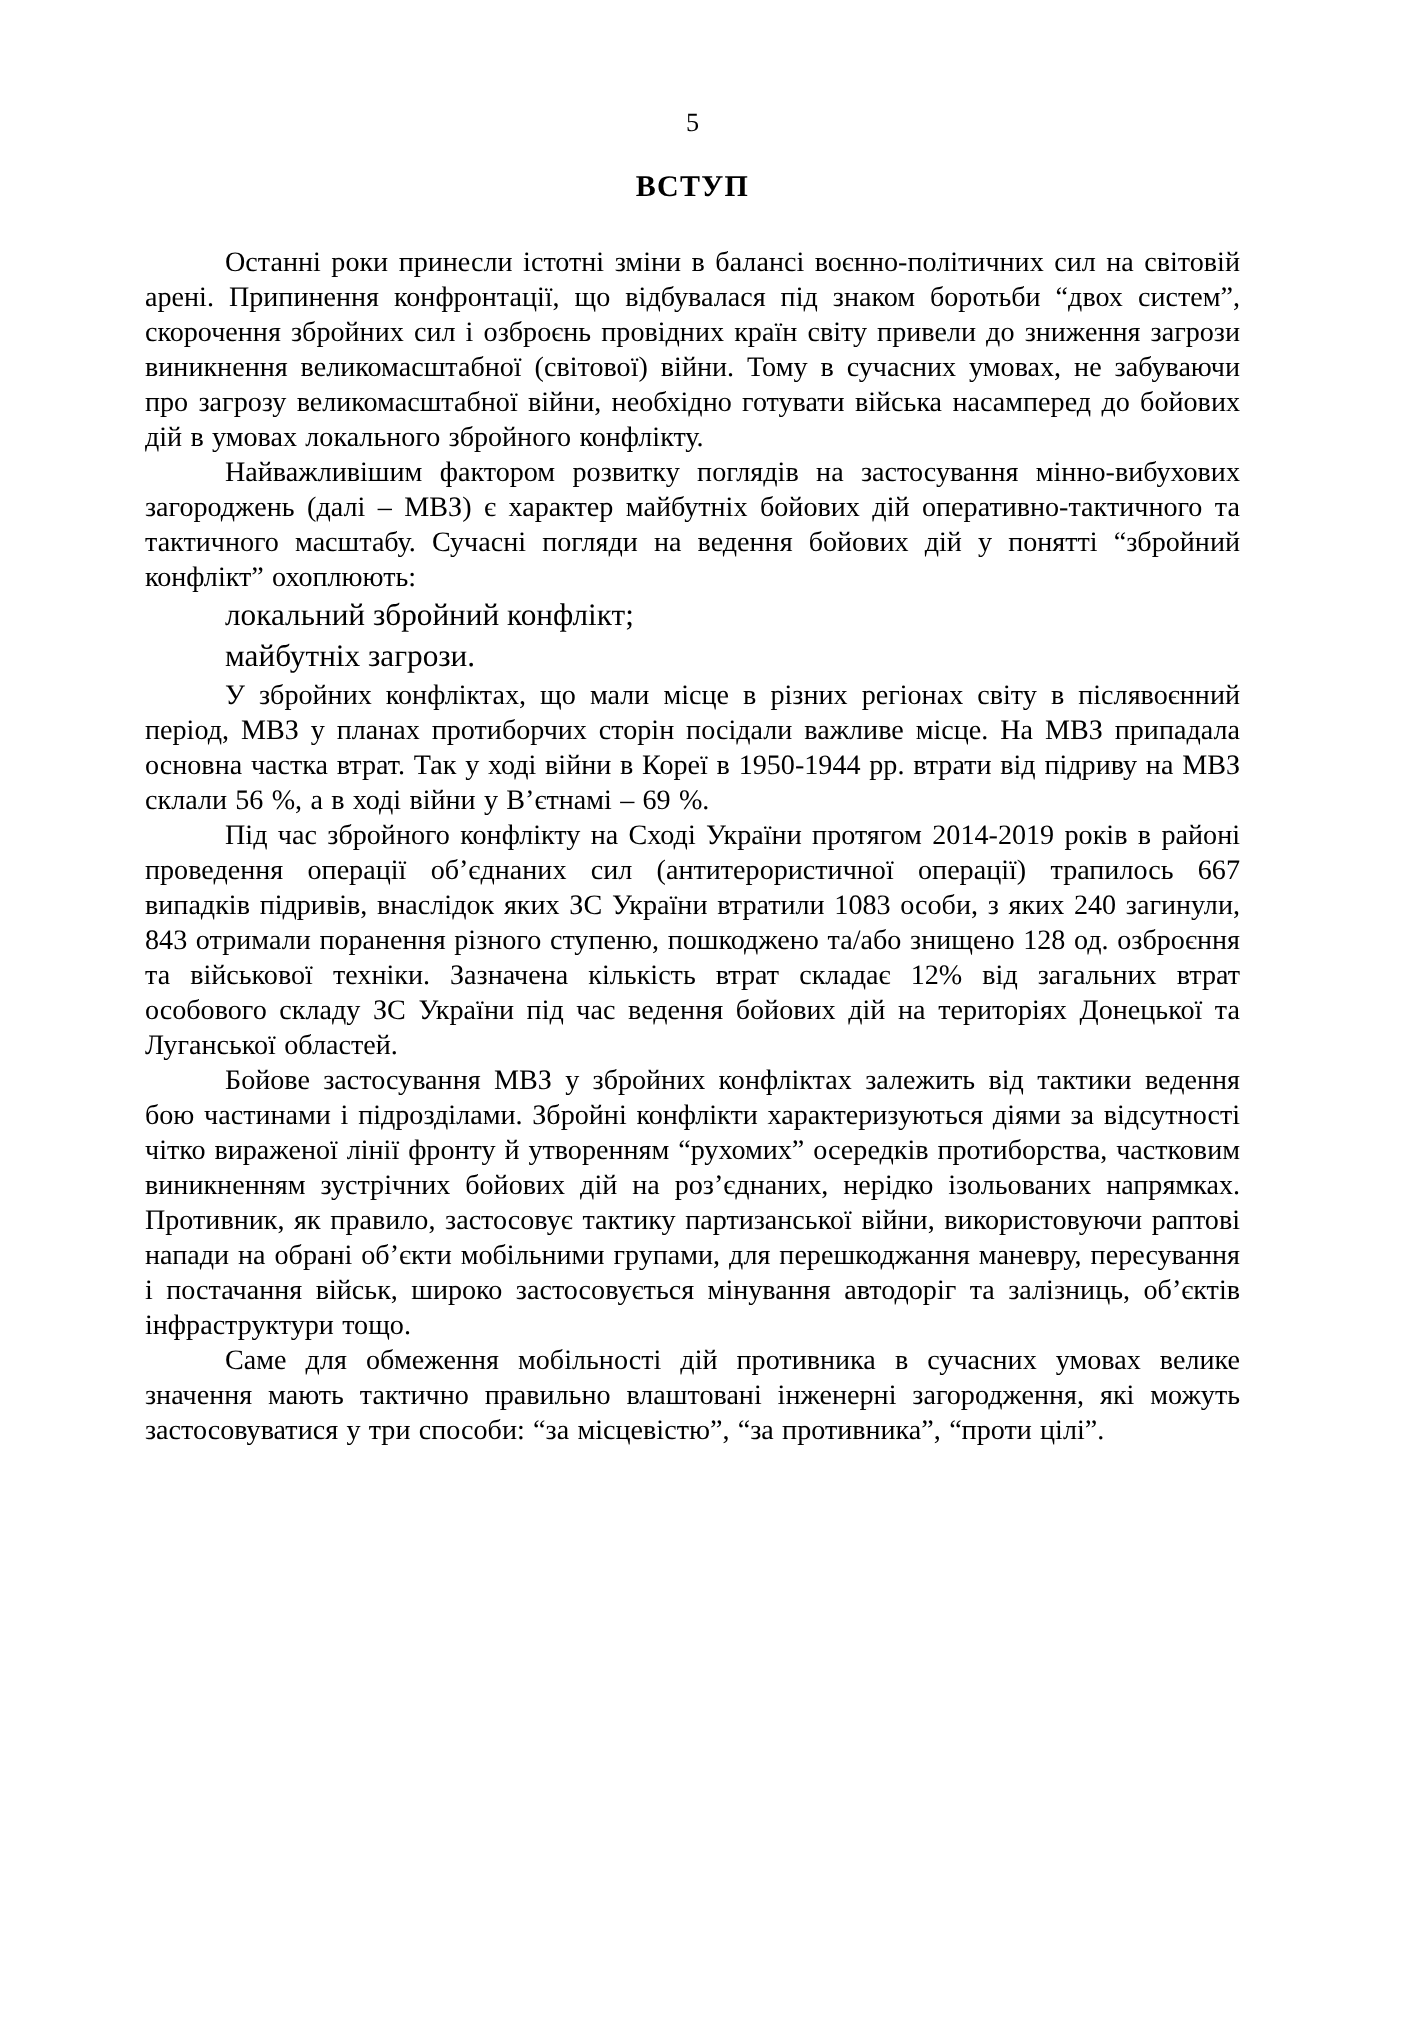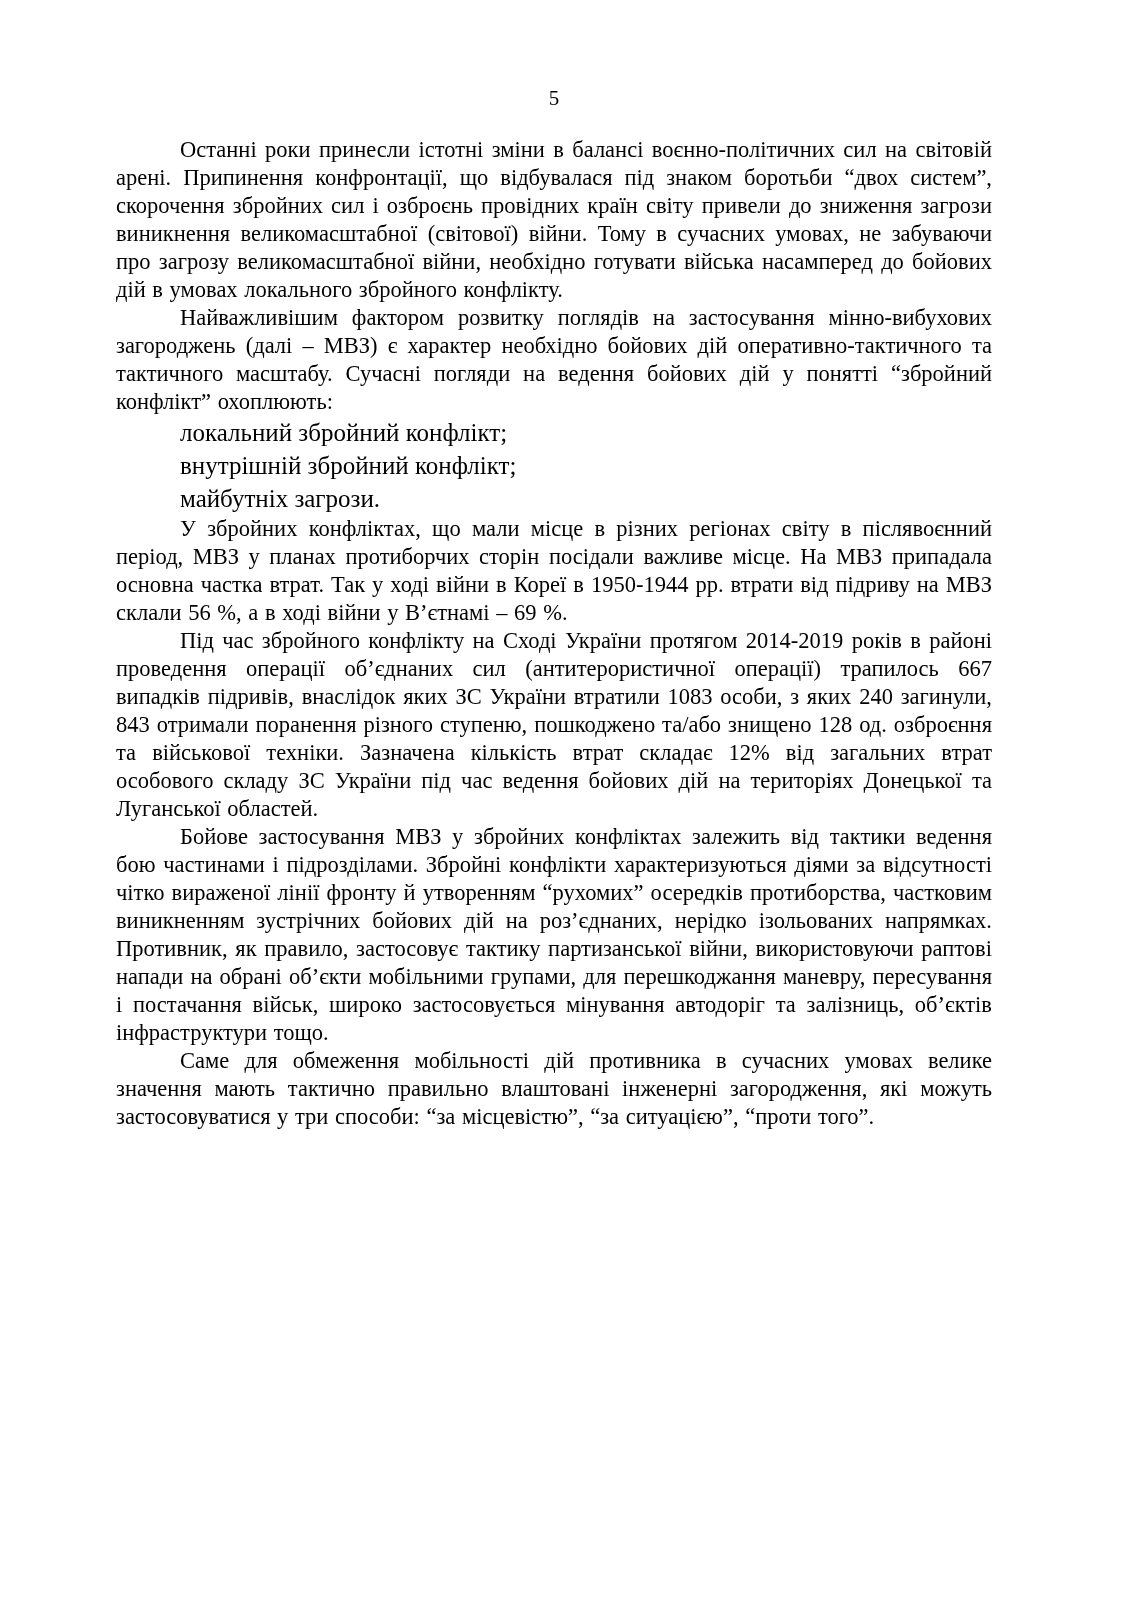--- a/index.html
+++ b/index.html
@@ -54,6 +54,7 @@
 
 <div class="page">
   <div class="page-number">5</div>
+  <h1 class="doc-title">ВСТУП</h1>
 
   <p class="para">Останні роки принесли істотні зміни в балансі воєнно-політичних сил на світовій арені. Припинення конфронтації, що відбувалася під знаком боротьби “двох систем”, скорочення збройних сил і озброєнь провідних країн світу привели до зниження загрози виникнення великомасштабної (світової) війни. Тому в сучасних умовах, не забуваючи про загрозу великомасштабної війни, необхідно готувати війська насамперед до бойових дій в умовах локального збройного конфлікту.</p>
   <p class="para">Найважливішим фактором розвитку поглядів на застосування мінно-вибухових загороджень (далі – МВЗ) є характер необхідно бойових дій оперативно-тактичного та тактичного масштабу. Сучасні погляди на ведення бойових дій у понятті “збройний конфлікт” охоплюють:</p>

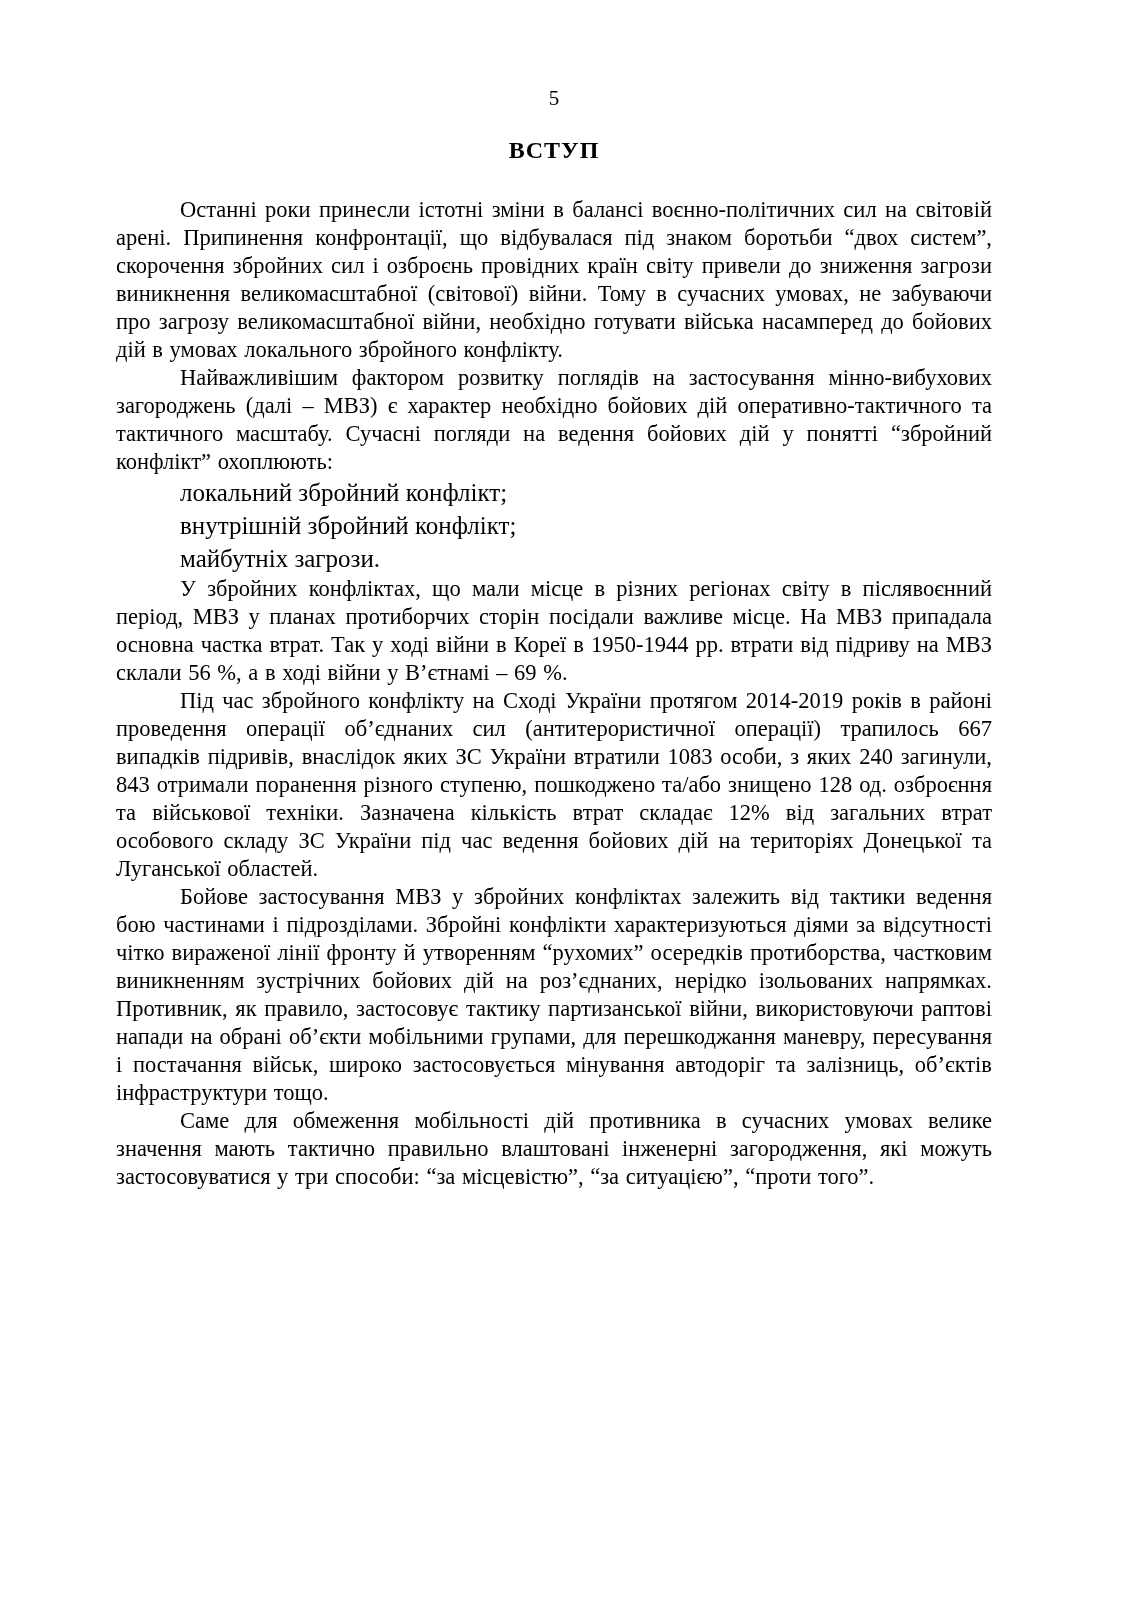--- a/index.html
+++ b/index.html
@@ -57,7 +57,7 @@
   <h1 class="doc-title">ВСТУП</h1>
 
   <p class="para">Останні роки принесли істотні зміни в балансі воєнно-політичних сил на світовій арені. Припинення конфронтації, що відбувалася під знаком боротьби “двох систем”, скорочення збройних сил і озброєнь провідних країн світу привели до зниження загрози виникнення великомасштабної (світової) війни. Тому в сучасних умовах, не забуваючи про загрозу великомасштабної війни, необхідно готувати війська насамперед до бойових дій в умовах локального збройного конфлікту.</p>
-  <p class="para">Найважливішим фактором розвитку поглядів на застосування мінно-вибухових загороджень (далі – МВЗ) є характер необхідно бойових дій оперативно-тактичного та тактичного масштабу. Сучасні погляди на ведення бойових дій у понятті “збройний конфлікт” охоплюють:</p>
+  <p class="para">Найважливішим фактором розвитку поглядів на застосування мінно-вибухових загороджень (далі – МВЗ) є характер майбутніх бойових дій оперативно-тактичного та тактичного масштабу. Сучасні погляди на ведення бойових дій у понятті “збройний конфлікт” охоплюють:</p>
 
   <p class="list-item">локальний збройний конфлікт;</p>
   <p class="list-item">внутрішній збройний конфлікт;</p>

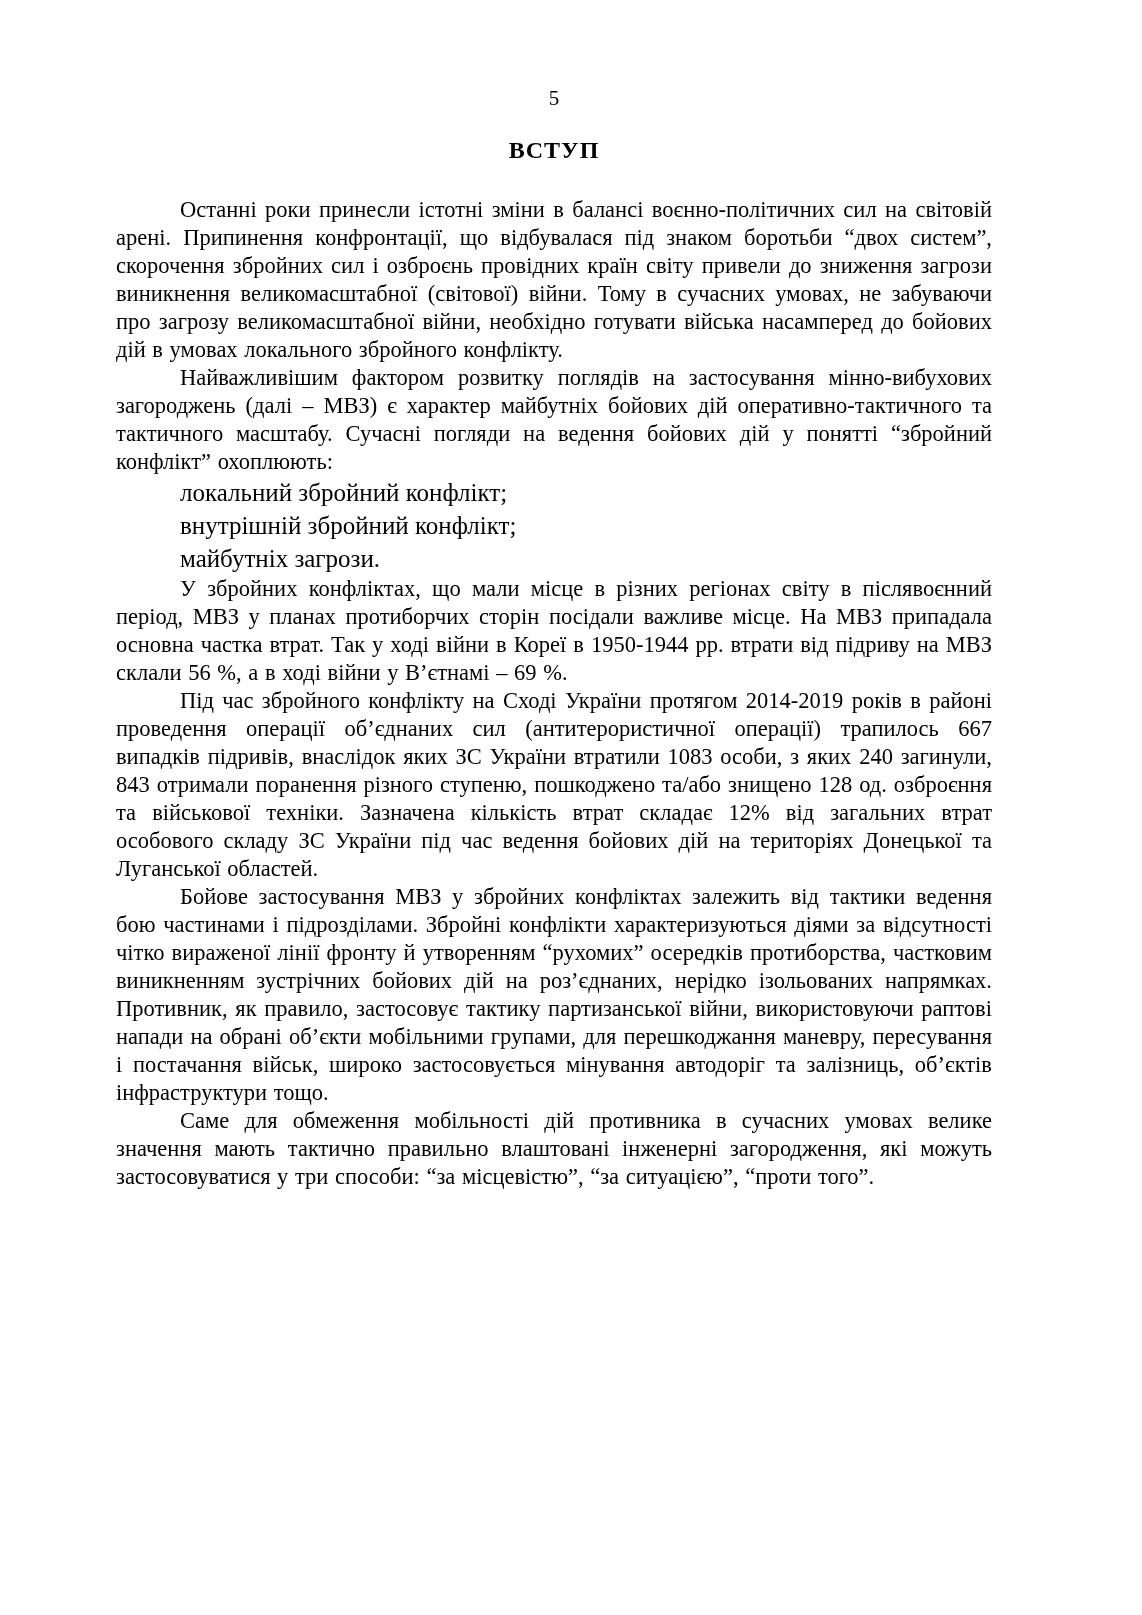--- a/index.html
+++ b/index.html
@@ -60,7 +60,6 @@
   <p class="para">Найважливішим фактором розвитку поглядів на застосування мінно-вибухових загороджень (далі – МВЗ) є характер майбутніх бойових дій оперативно-тактичного та тактичного масштабу. Сучасні погляди на ведення бойових дій у понятті “збройний конфлікт” охоплюють:</p>
 
   <p class="list-item">локальний збройний конфлікт;</p>
-  <p class="list-item">внутрішній збройний конфлікт;</p>
   <p class="list-item">майбутніх загрози.</p>
 
   <p class="para">У збройних конфліктах, що мали місце в різних регіонах світу в післявоєнний період, МВЗ у планах протиборчих сторін посідали важливе місце. На МВЗ припадала основна частка втрат. Так у ході війни в Кореї в 1950-1944 рр. втрати від підриву на МВЗ склали 56 %, а в ході війни у В’єтнамі – 69 %.</p>

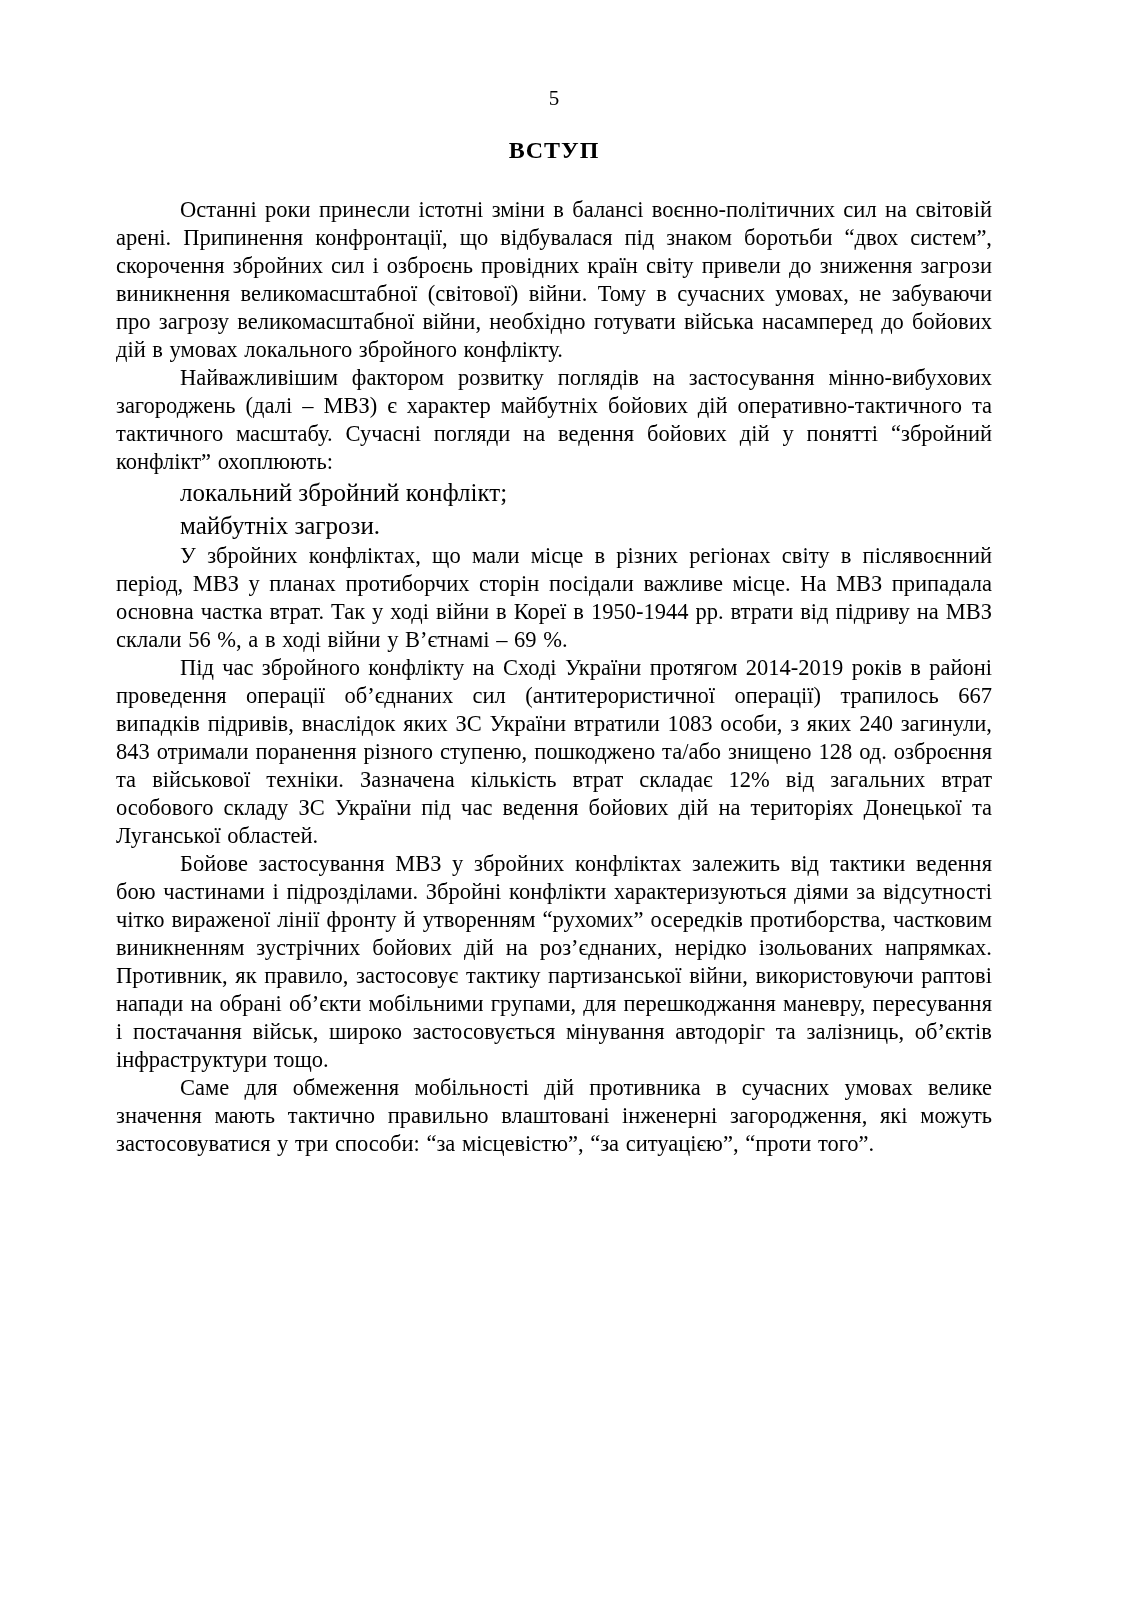--- a/index.html
+++ b/index.html
@@ -65,7 +65,7 @@
   <p class="para">У збройних конфліктах, що мали місце в різних регіонах світу в післявоєнний період, МВЗ у планах протиборчих сторін посідали важливе місце. На МВЗ припадала основна частка втрат. Так у ході війни в Кореї в 1950-1944 рр. втрати від підриву на МВЗ склали 56 %, а в ході війни у В’єтнамі – 69 %.</p>
   <p class="para">Під час збройного конфлікту на Сході України протягом 2014-2019 років в районі проведення операції об’єднаних сил (антитерористичної операції) трапилось 667 випадків підривів, внаслідок яких ЗС України втратили 1083 особи, з яких 240 загинули, 843 отримали поранення різного ступеню, пошкоджено та/або знищено 128 од. озброєння та військової техніки. Зазначена кількість втрат складає 12% від загальних втрат особового складу ЗС України під час ведення бойових дій на територіях Донецької та Луганської областей.</p>
   <p class="para">Бойове застосування МВЗ у збройних конфліктах залежить від тактики ведення бою частинами і підрозділами. Збройні конфлікти характеризуються діями за відсутності чітко вираженої лінії фронту й утворенням “рухомих” осередків протиборства, частковим виникненням зустрічних бойових дій на роз’єднаних, нерідко ізольованих напрямках. Противник, як правило, застосовує тактику партизанської війни, використовуючи раптові напади на обрані об’єкти мобільними групами, для перешкоджання маневру, пересування і постачання військ, широко застосовується мінування автодоріг та залізниць, об’єктів інфраструктури тощо.</p>
-  <p class="para">Саме для обмеження мобільності дій противника в сучасних умовах велике значення мають тактично правильно влаштовані інженерні загородження, які можуть застосовуватися у три способи: “за місцевістю”, “за ситуацією”, “проти того”.</p>
+  <p class="para">Саме для обмеження мобільності дій противника в сучасних умовах велике значення мають тактично правильно влаштовані інженерні загородження, які можуть застосовуватися у три способи: “за місцевістю”, “за противника”, “проти цілі”.</p>
 </div>
 
 </body></html>

